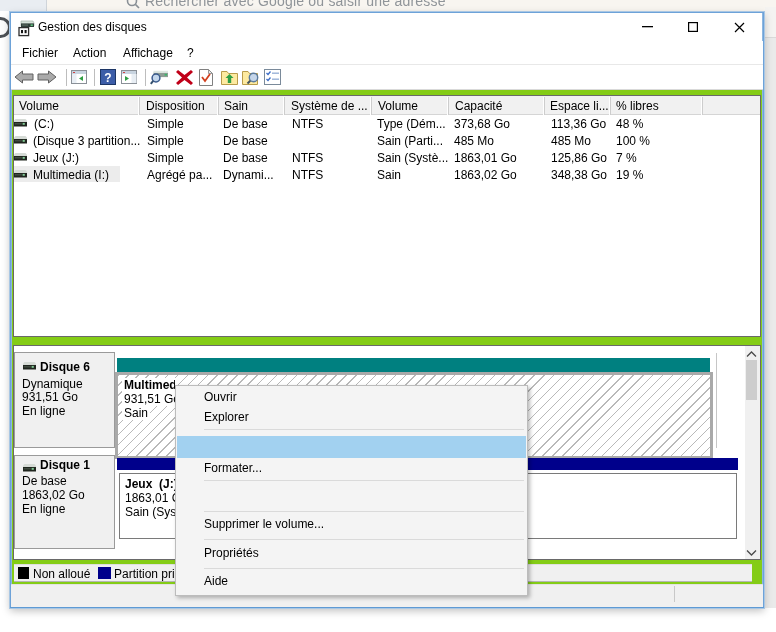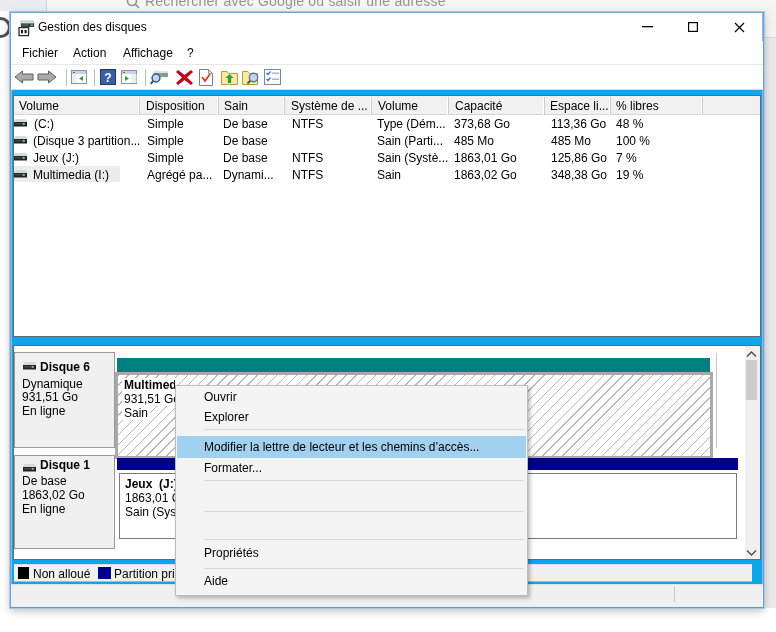--- a/index.html
+++ b/index.html
@@ -41,7 +41,7 @@
  <circle cx="0.5" cy="11.5" r="9" fill="#fcfcfc" stroke="#4e5257" stroke-width="3"></circle>
 </svg>
 
-<div class="abs" style="left:10px;top:12px;width:754px;height:596px;background:#0ea5e9;border:1px solid #6da2d8;border-bottom:2px solid #5e9ad4;box-shadow:0 0 0 1px #a9c7e4,0 3px 8px rgba(0,0,0,.25),inset 1px 0 0 #8db7e0,inset -1px 0 0 #8db7e0,inset 0 -1px 0 #8db7e0">
+<div class="abs" style="left:10px;top:12px;width:754px;height:596px;background:#84cc16;border:1px solid #6da2d8;border-bottom:2px solid #5e9ad4;box-shadow:0 0 0 1px #a9c7e4,0 3px 8px rgba(0,0,0,.25),inset 1px 0 0 #8db7e0,inset -1px 0 0 #8db7e0,inset 0 -1px 0 #8db7e0">
 
   <div class="abs" style="left:0;top:0;width:751px;height:28px;background:#fff"></div>
   <svg class="abs" style="left:7px;top:7px" width="17" height="17" viewBox="0 0 17 17">

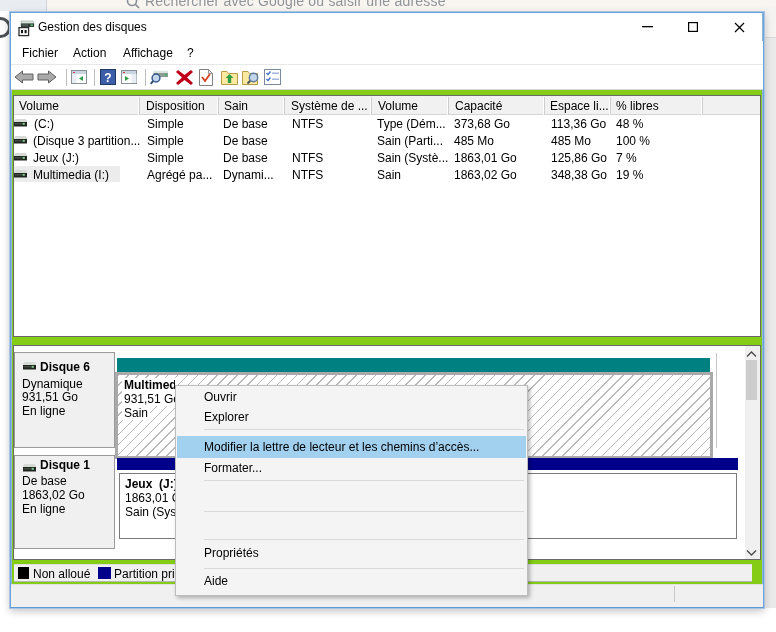--- a/index.html
+++ b/index.html
@@ -266,7 +266,6 @@
   <div class="mi" style="top:20px">Explorer</div>
   <div class="sep" style="top:43px"></div>
   <div class="abs" style="left:1px;top:50px;width:349px;height:22px;background:#a2d1f0"></div>
-  <div class="mi" style="top:50px">Modifier la lettre de lecteur et les chemins d’accès...</div>
   <div class="mi" style="top:71px">Formater...</div>
   <div class="sep" style="top:94px"></div>
   <div class="sep" style="top:125px"></div>

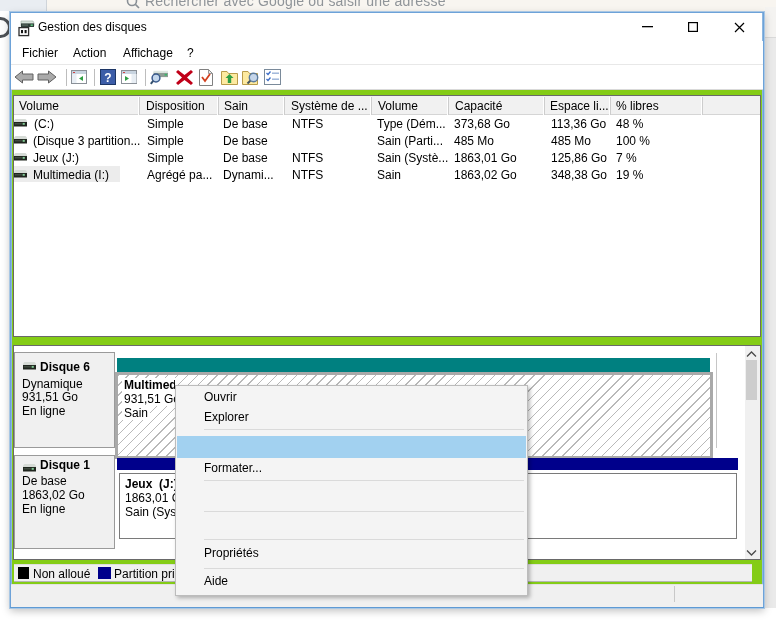--- a/index.html
+++ b/index.html
@@ -269,6 +269,7 @@
   <div class="mi" style="top:71px">Formater...</div>
   <div class="sep" style="top:94px"></div>
   <div class="sep" style="top:125px"></div>
+  <div class="mi" style="top:127px">Supprimer le volume...</div>
   <div class="sep" style="top:153px"></div>
   <div class="mi" style="top:156px">Propriétés</div>
   <div class="sep" style="top:182px"></div>

